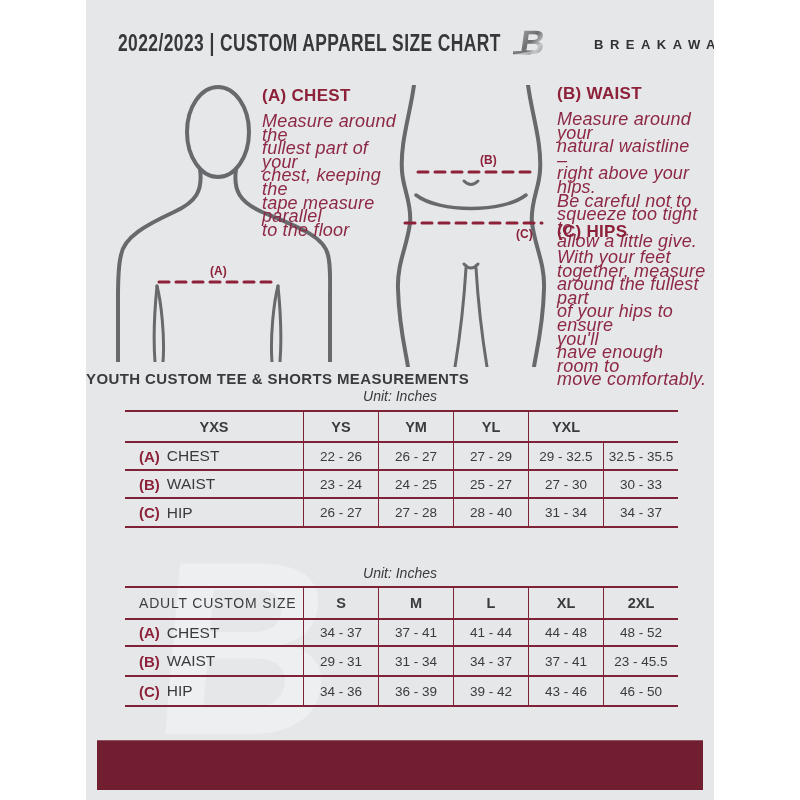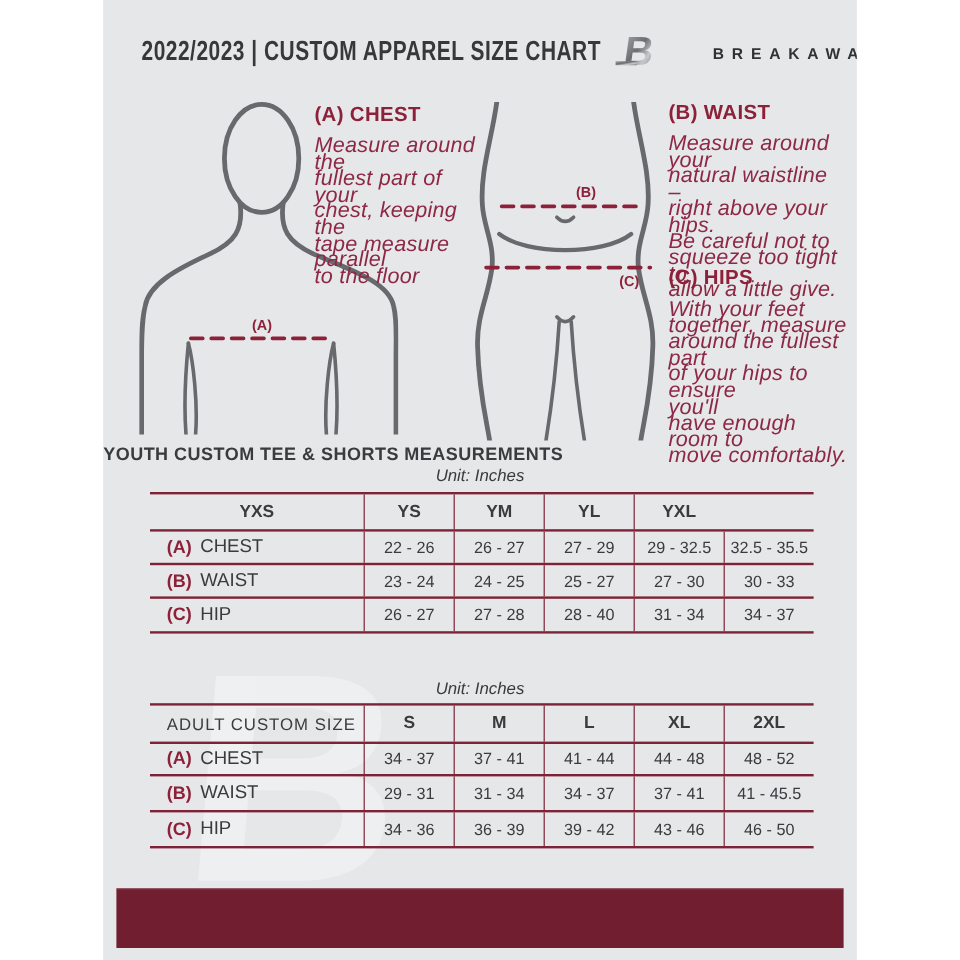--- a/index.html
+++ b/index.html
@@ -208,7 +208,7 @@
         <div class="cell val">31 - 34</div>
         <div class="cell val">34 - 37</div>
         <div class="cell val">37 - 41</div>
-        <div class="cell val">41 - 45.5</div>
+        <div class="cell val">23 - 45.5</div>
       </div>
       <div class="t-row" style="height:30px;">
         <div class="cell label-cell row-label">

